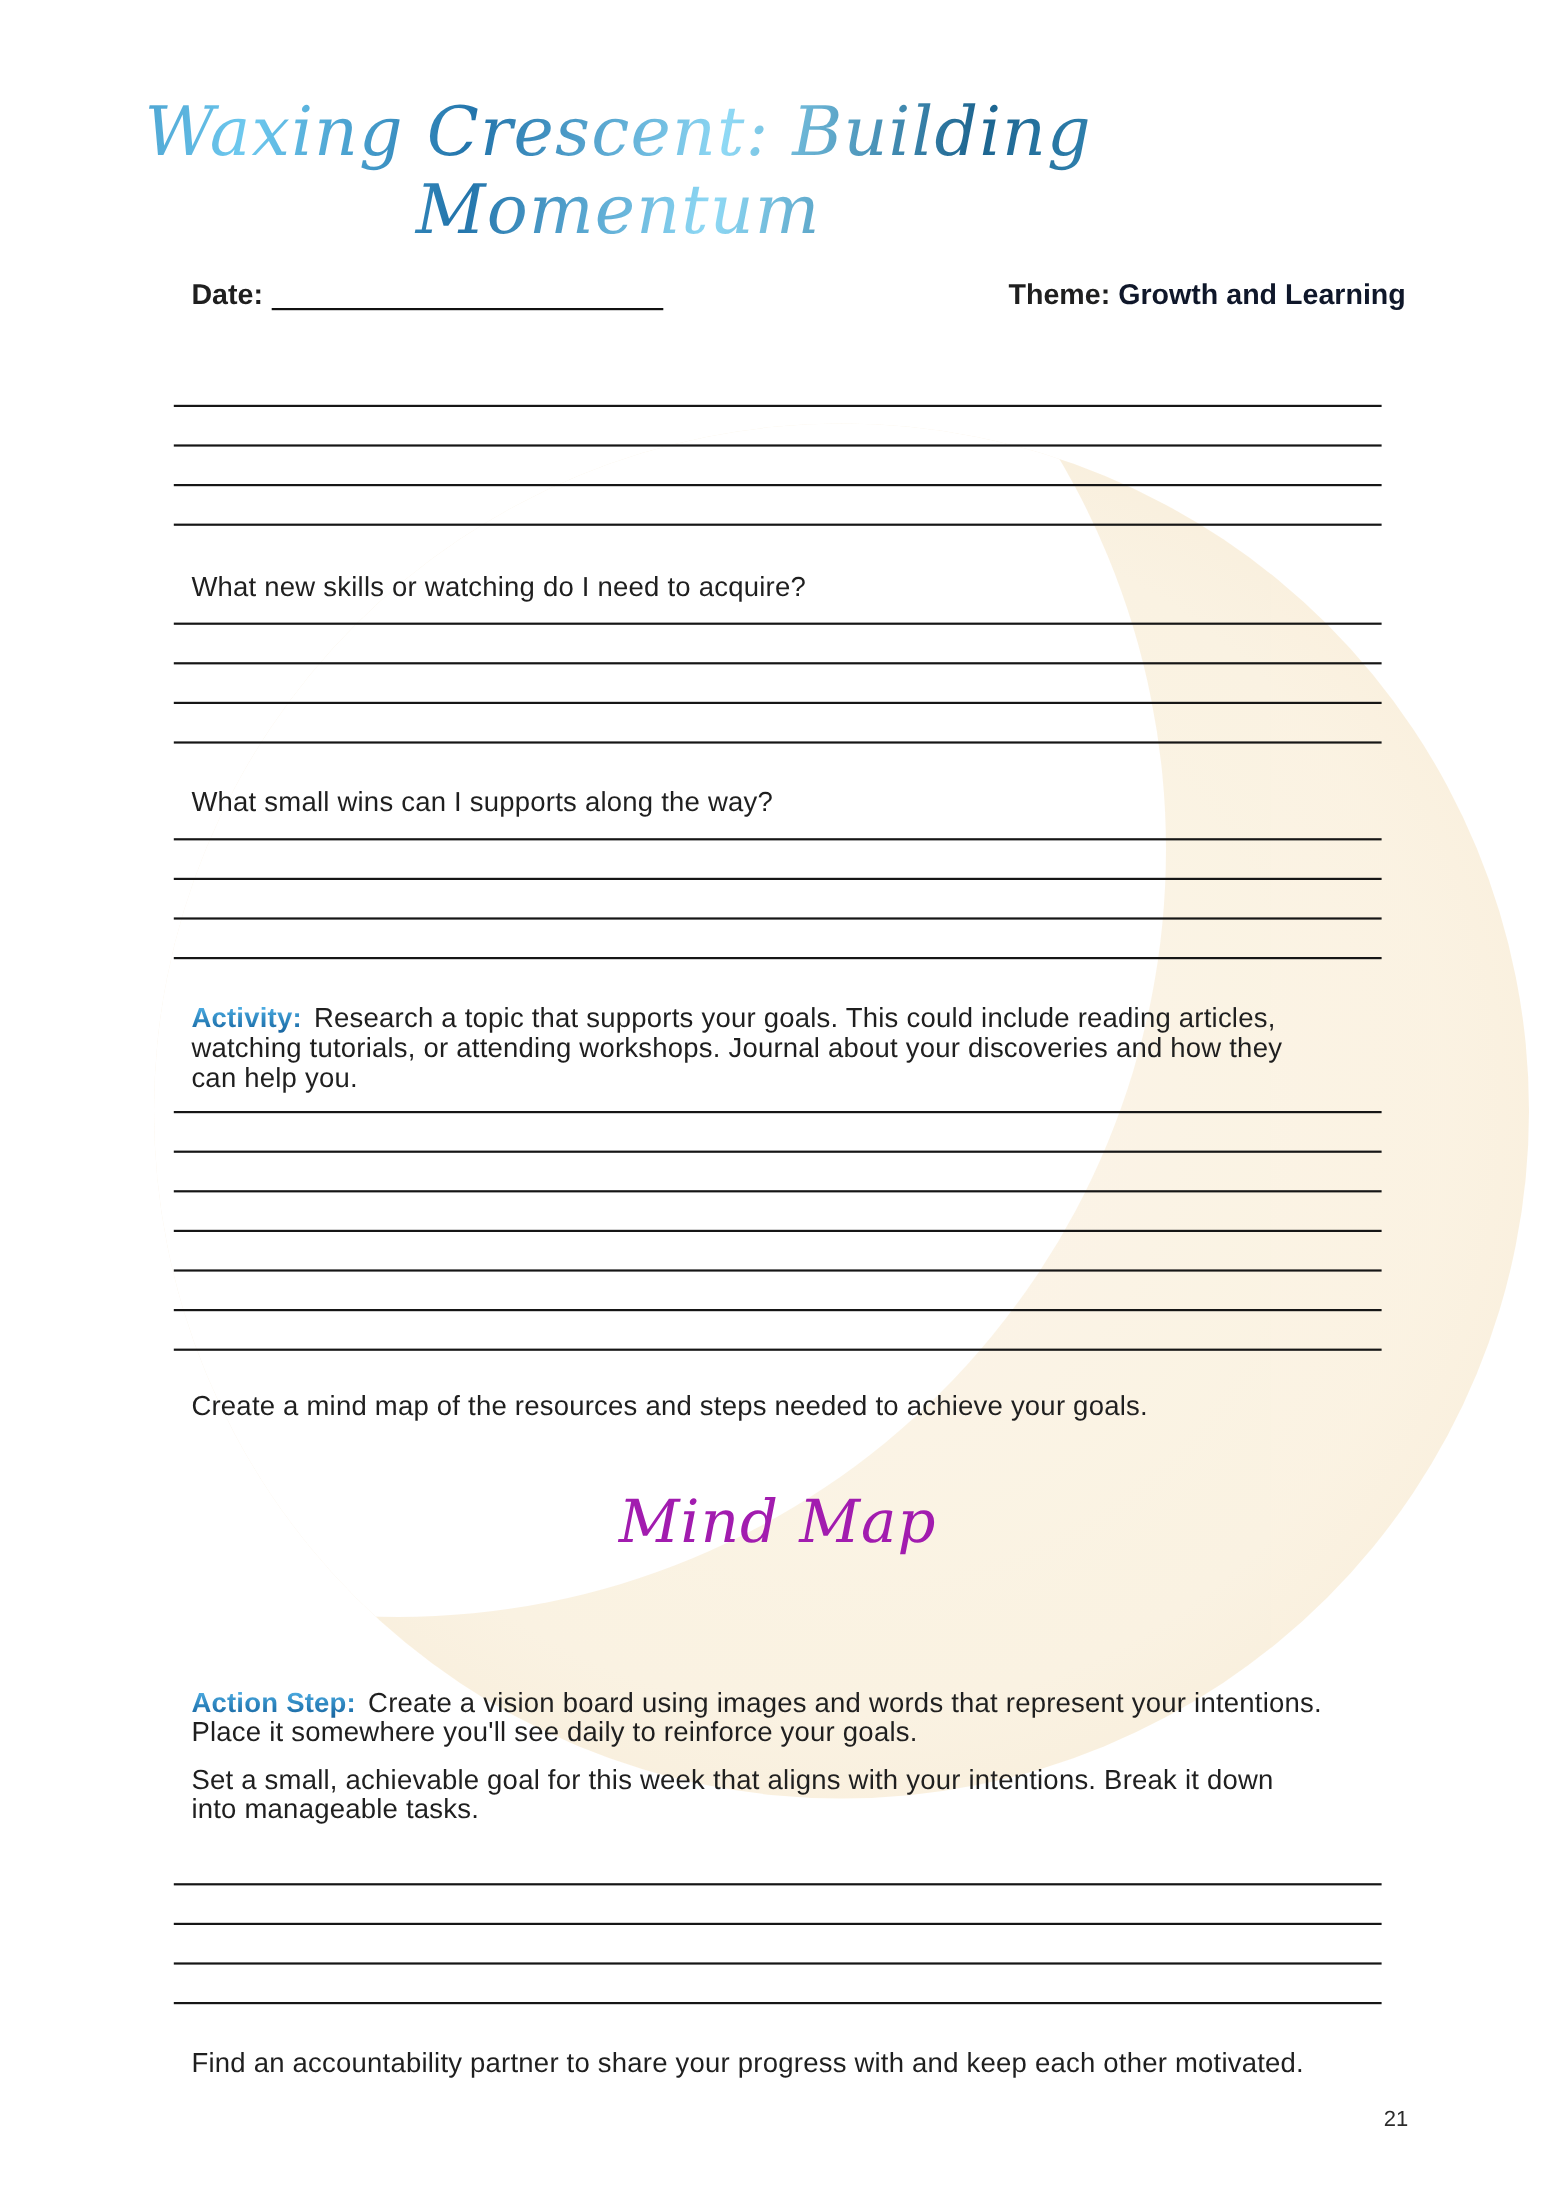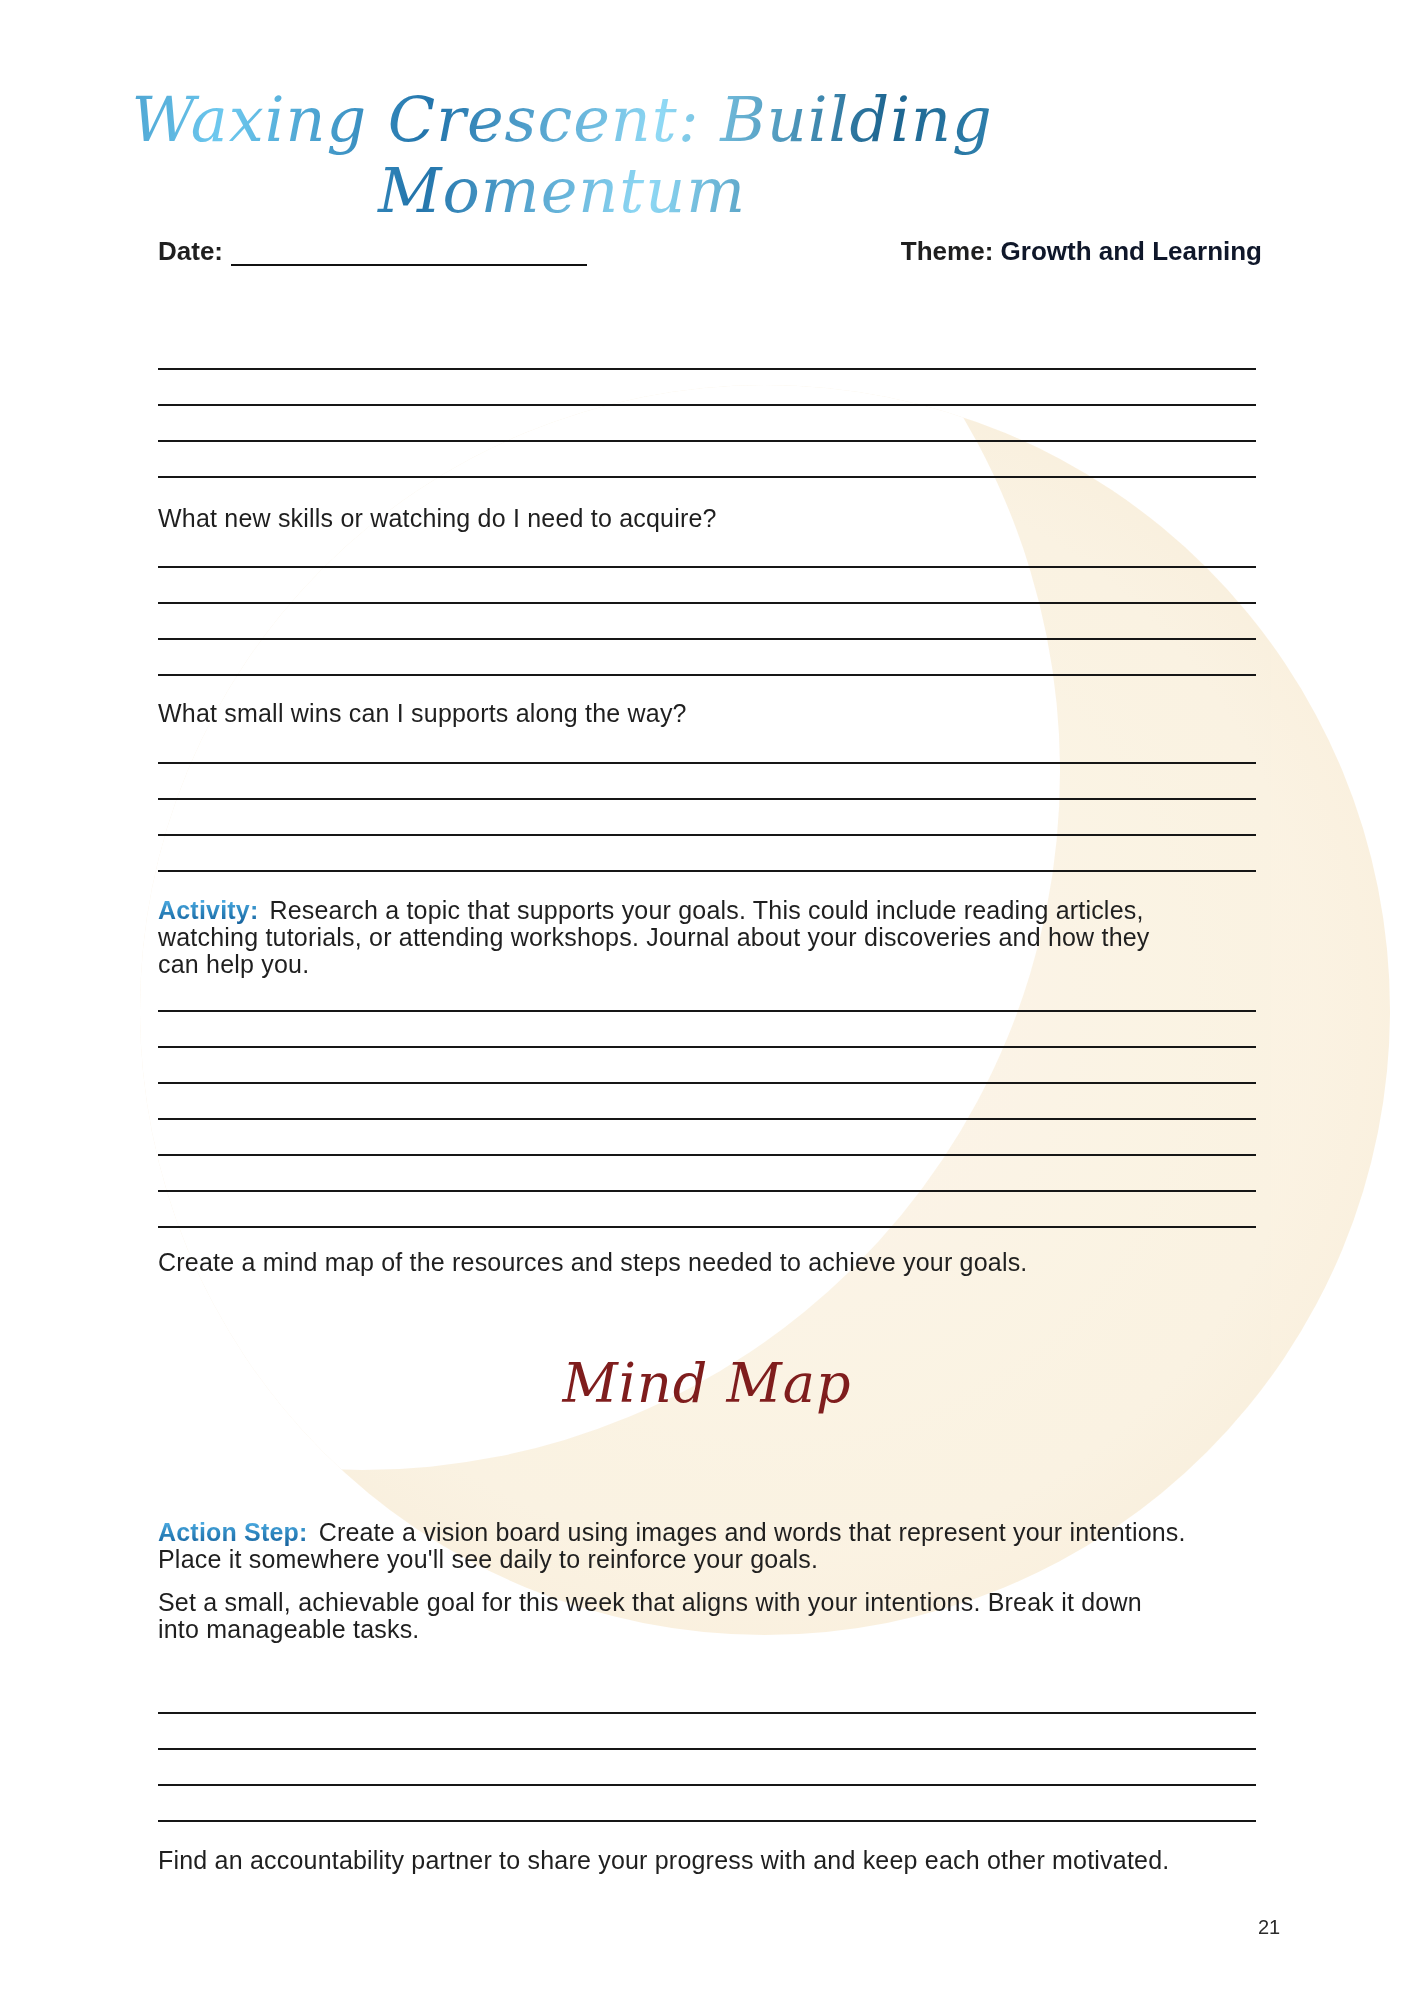--- a/index.html
+++ b/index.html
@@ -29,7 +29,7 @@
     background:linear-gradient(100deg,#2274ab 0%,#6ec9ef 20%,#2274ab 38%,#8fd9f5 58%,#1c648f 78%,#49a8d8 100%);
     -webkit-background-clip:text;background-clip:text;color:transparent;
   }
-  .abs{position:absolute;left:158px;width:1110px;margin:0;}
+  .abs{position:absolute;left:158px;width:1110px;margin:16px;}
   .meta-row{top:236px;display:flex;justify-content:space-between;width:1104px;
     font-size:26px;font-weight:bold;line-height:30px;}
   .date-line{display:inline-block;width:356px;height:24px;border-bottom:2.5px solid #111;

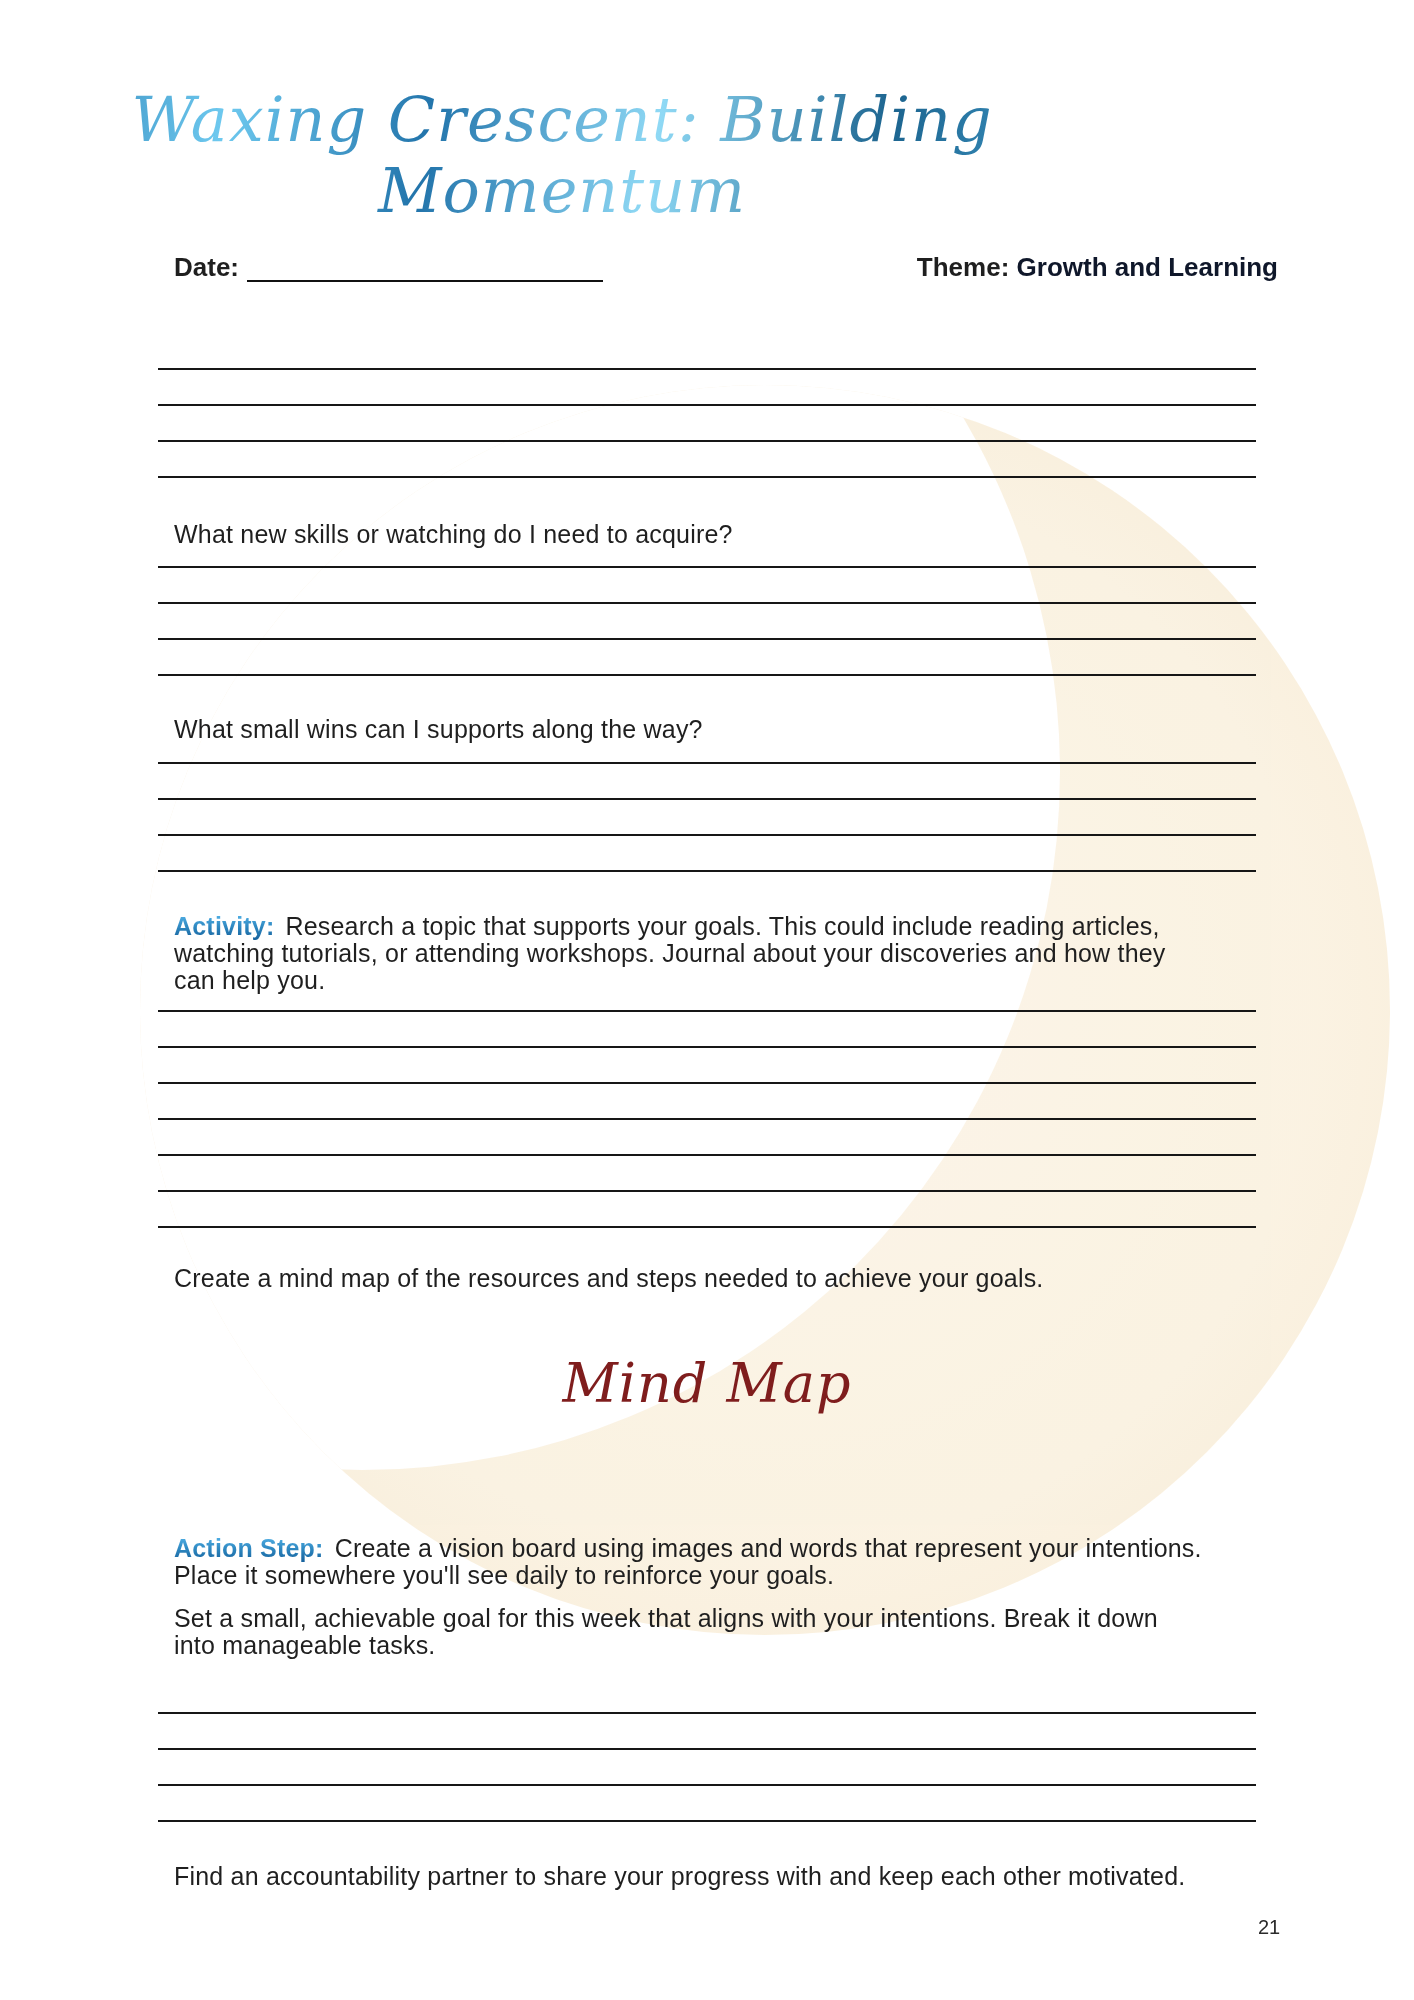--- a/index.html
+++ b/index.html
@@ -46,7 +46,7 @@
   .mindmap-title{
     position:absolute;top:1352px;left:0;width:1414px;margin:0;text-align:center;
     font-family:"DejaVu Serif", serif;font-style:italic;font-weight:500;
-    font-size:54px;color:#7f1d1d;letter-spacing:1px;
+    font-size:54px;color:#a21caf;letter-spacing:1px;
   }
   .page-number{position:absolute;left:1258px;top:1916px;font-size:20px;color:#2b2b2b;}
 </style>

